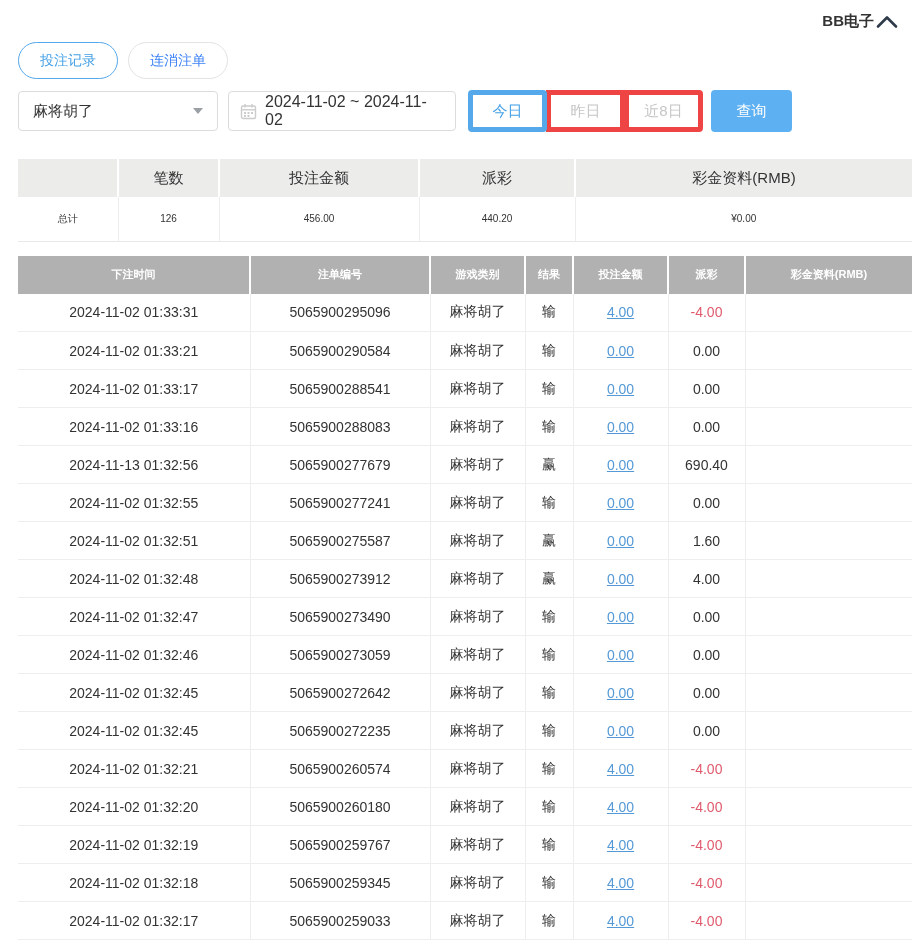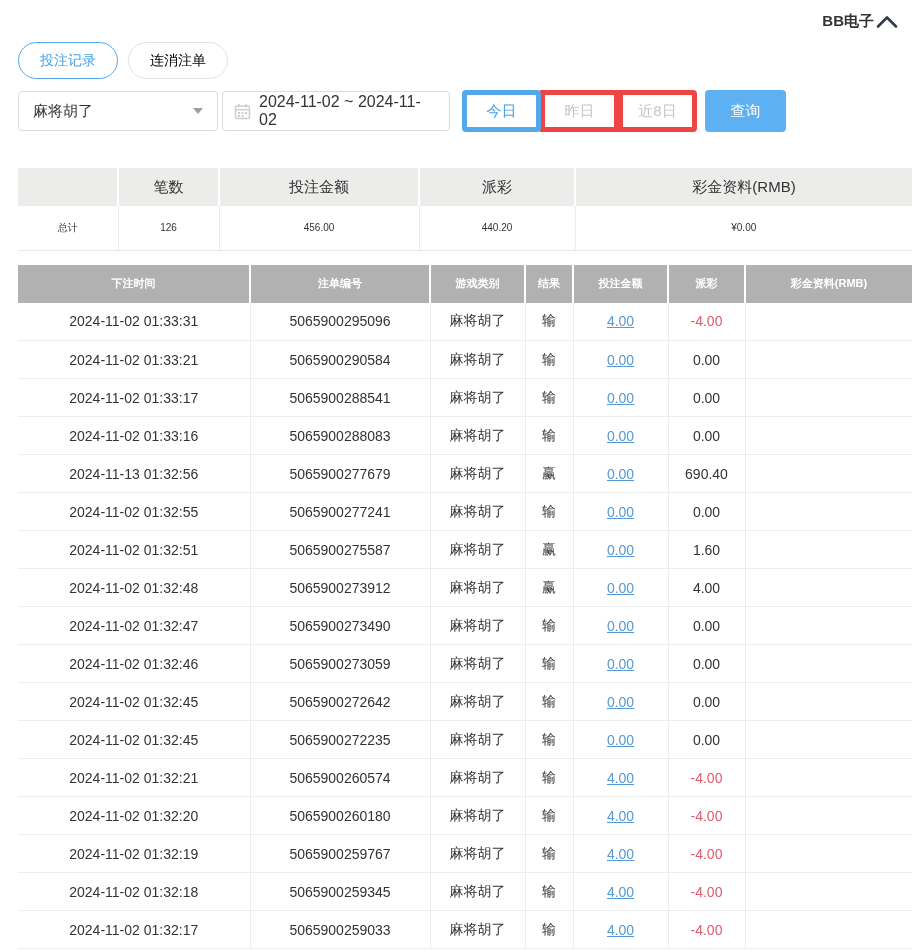--- a/index.html
+++ b/index.html
@@ -20,7 +20,7 @@
   .tabs { margin-top: 12px; display: flex; gap: 10px; }
   .tab {
     height: 37px; padding: 0 21px; border-radius: 19px;
-    border: 1px solid #e3e3e3; background: #fff; color: #000000;
+    border: 1px solid #e3e3e3; background: #fff; color: #3b82f6;
     font-size: 14px; font-family: inherit; cursor: pointer;
     display: inline-flex; align-items: center;
   }

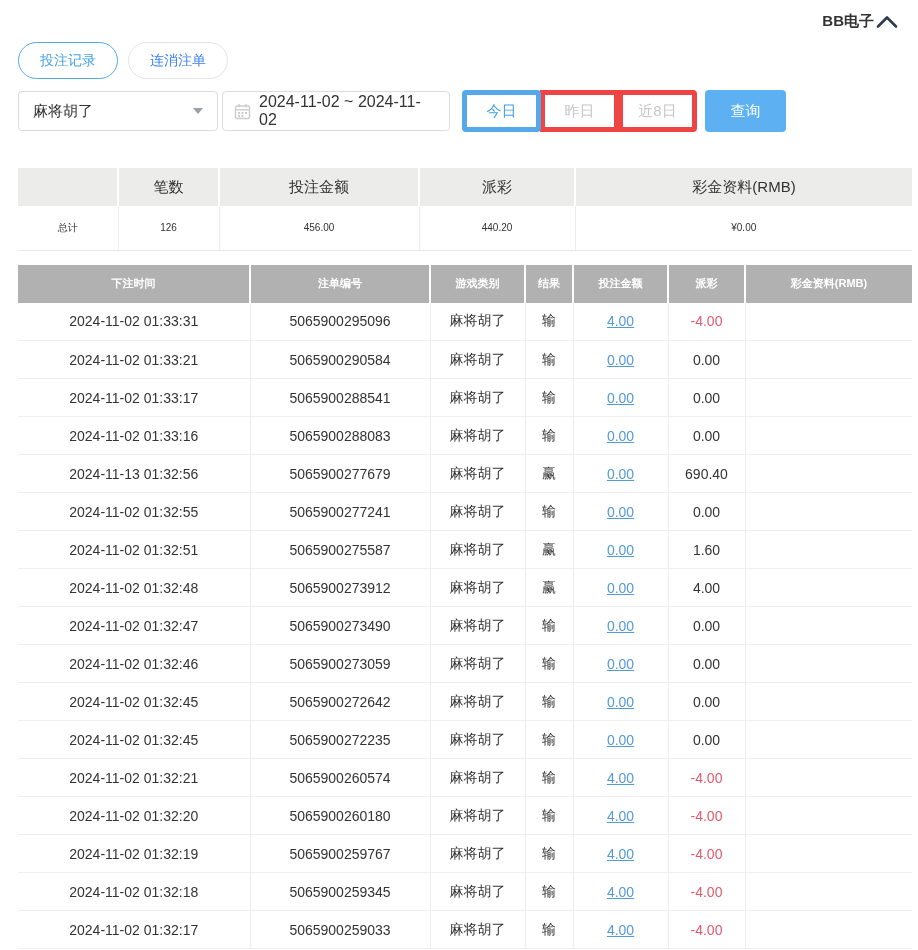--- a/index.html
+++ b/index.html
@@ -38,7 +38,7 @@
     border-right: 5px solid transparent; border-top: 6px solid #9aa0a6;
   }
   .datebox {
-    margin-left: 4px; width: 228px; height: 40px; border: 1px solid #dcdcdc;
+    margin-left: 10px; width: 228px; height: 40px; border: 1px solid #dcdcdc;
     border-radius: 4px; display: flex; align-items: center; gap: 8px;
     padding: 0 11px; font-size: 16px; background: #fff; cursor: pointer;
   }

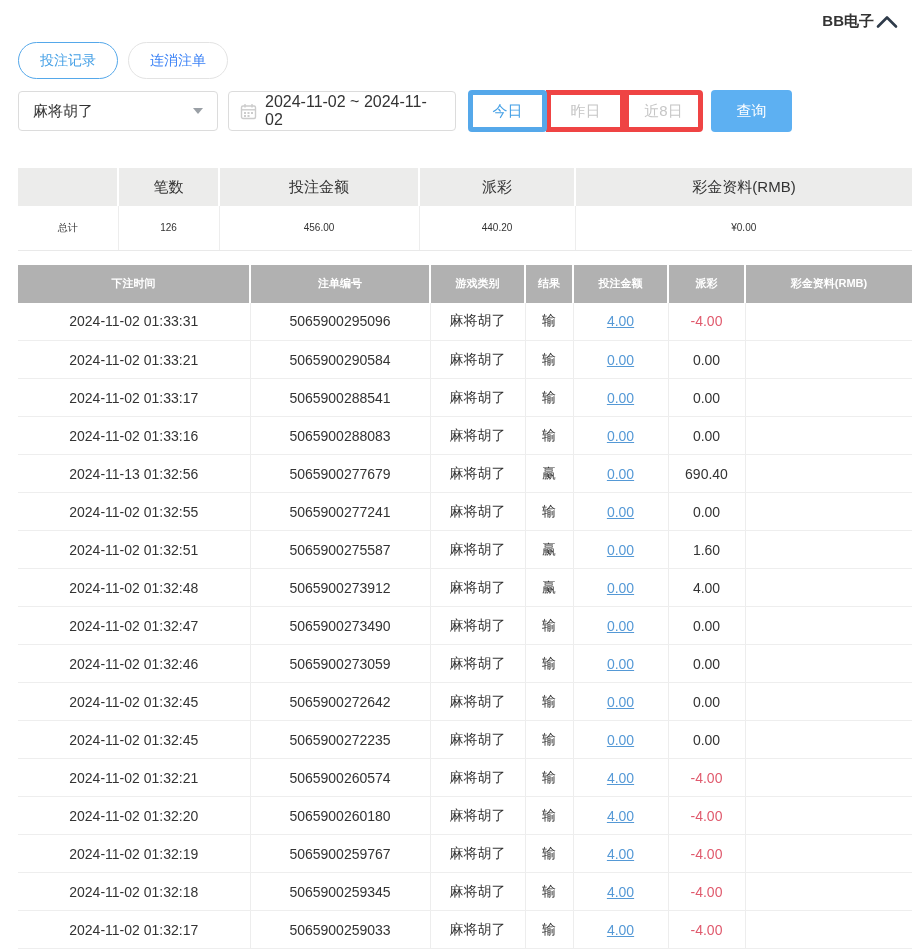--- a/index.html
+++ b/index.html
@@ -58,7 +58,7 @@
 
   
   table { border-collapse: collapse; width: 100%; table-layout: fixed; }
-  .summary { margin-top: 36px; }
+  .summary { margin-top: 27px; }
   .summary th {
     background: #ececeb; font-weight: normal; font-size: 15px; color: #333;
     height: 38px; border-left: 2px solid #fff; text-align: center;

